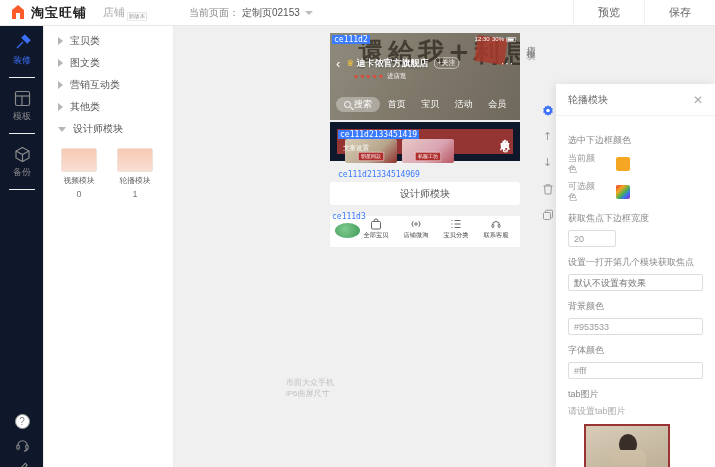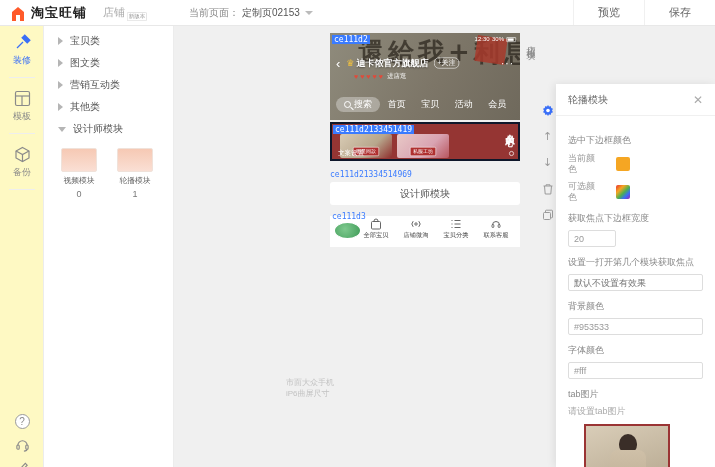--- a/index.html
+++ b/index.html
@@ -9,7 +9,7 @@
 
   
   .header { position:absolute; left:0; top:0; width:715px; height:26px; background:#fff; border-bottom:1px solid #e8e8e8; display:flex; align-items:center; z-index:30; }
-  .logo { display:flex; align-items:flex-end; margin-left:10px; }
+  .logo { display:flex; align-items:flex-start; margin-left:10px; }
   .logo-icon { width:16px; height:16px; margin-right:5px; }
   .logo-text { font-size:13px; font-weight:bold; color:#222; letter-spacing:1px; }
   .nav-shop { margin-left:16px; font-size:11px; color:#aaa; position:relative; }

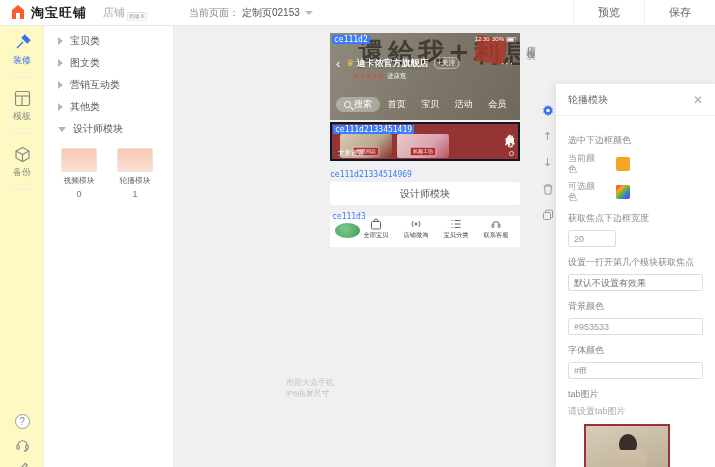--- a/index.html
+++ b/index.html
@@ -21,7 +21,7 @@
   .hbtn { font-size:11px; color:#666; padding:12px 24px; height:100%; display:flex; align-items:center; border-left:1px solid #f0f0f0; cursor:pointer; }
 
   
-  .rail { position:absolute; left:0; top:26px; width:44px; height:441px; background:#fef9c3; border-right:1px solid #ececec; z-index:20; }
+  .rail { position:absolute; left:0; top:26px; width:44px; height:441px; background:#0f172a; border-right:1px solid #ececec; z-index:20; }
   .rail-item { width:44px; padding:8px 0 6px; display:flex; flex-direction:column; align-items:center; color:#8a8a8a; cursor:pointer; }
   .rail-item .lbl { font-size:9px; margin-top:3px; }
   .rail-item.active { color:#3a6ff7; }

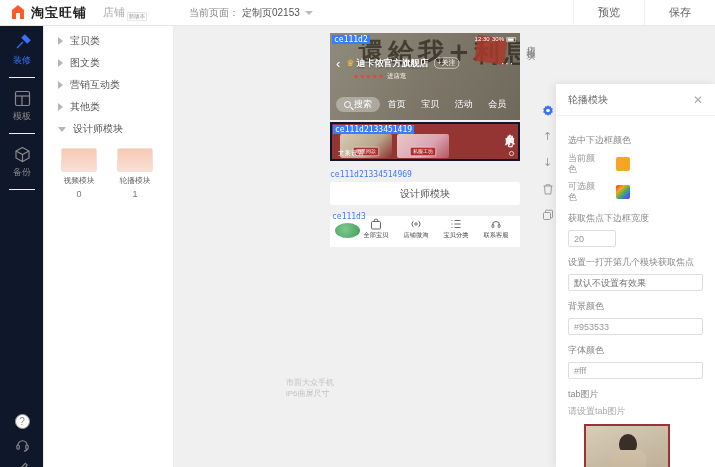--- a/index.html
+++ b/index.html
@@ -77,7 +77,7 @@
   .btabs { display:flex; flex:1; justify-content:space-around; color:#fff; font-size:9px; }
 
   
-  .redmod { position:relative; width:190px; height:39px; margin-top:2px; background:#953533; border:2px solid #0f172a; }
+  .redmod { position:relative; width:190px; height:39px; margin-top:2px; background:#953533; border:7px solid #0f172a; }
   .redmod .tag-pos { position:absolute; left:1px; top:1px; z-index:5; }
   .cards { position:absolute; left:8px; top:10px; display:flex; gap:5px; }
   .card { width:52px; height:24px; border-radius:2px; position:relative; }

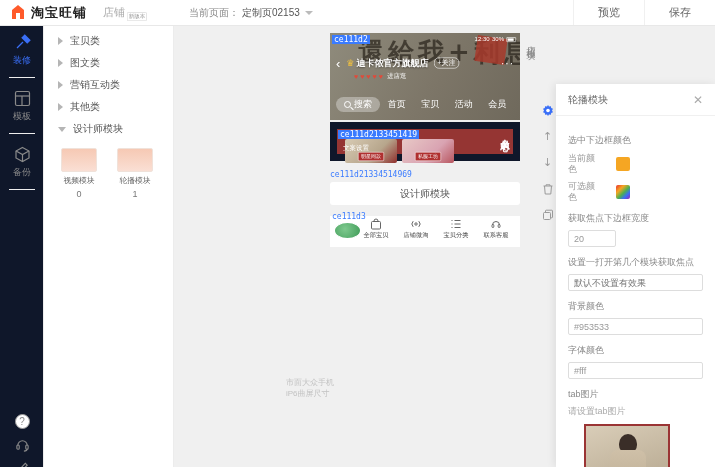--- a/index.html
+++ b/index.html
@@ -89,7 +89,7 @@
   .membdot { position:absolute; right:3px; bottom:2px; width:7px; height:7px; border:1px solid #fff; border-radius:50%; color:#fff; font-size:8px; transform:scale(.7); }
 
   
-  .viewall-tag { margin:2px 0 1px 0; }
+  .viewall-tag { margin:2px 0 1px 8px; }
   .viewall { width:190px; height:23px; background:#fff; border-radius:3px; display:flex; align-items:center; justify-content:center; font-size:10px; color:#555; cursor:pointer; }
 
   

